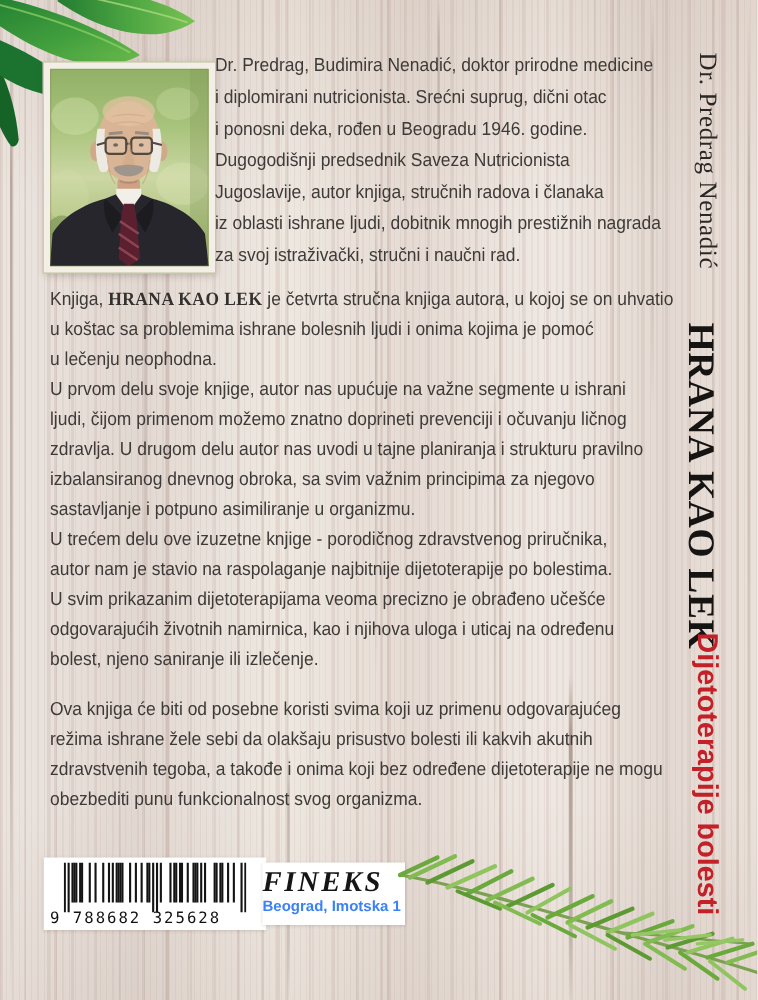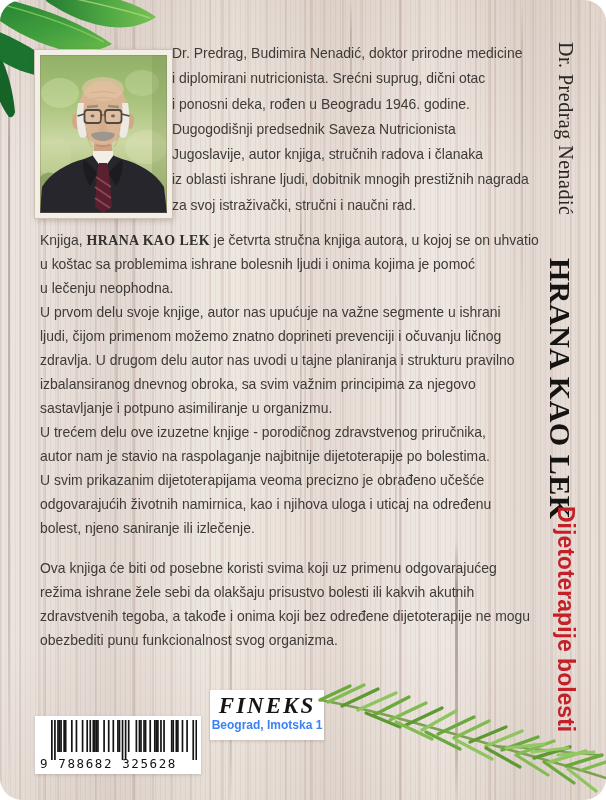--- a/index.html
+++ b/index.html
@@ -12,7 +12,6 @@
       repeating-linear-gradient(90deg, rgba(146,110,96,.12) 0 2px, rgba(0,0,0,0) 2px 19px),
       repeating-linear-gradient(90deg, rgba(0,0,0,0) 0 43px, rgba(171,134,124,.18) 43px 46px, rgba(0,0,0,0) 46px 89px),
       linear-gradient(90deg,#ece5df 0%,#e2d8d2 18%,#eee8e1 37%,#e5dbd4 55%,#efe8e2 72%,#e3d9d2 88%,#eae1da 100%);
-    border-radius: 22px;
   }
   .page::before{
     content:""; position:absolute; inset:0;

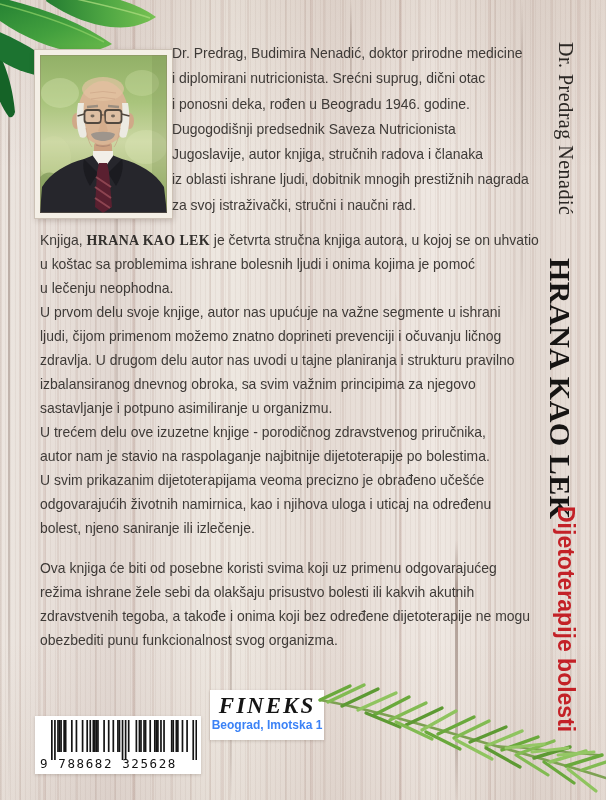--- a/index.html
+++ b/index.html
@@ -60,7 +60,7 @@
     font-size:12.5px; letter-spacing:1.6px; color:#111; background:transparent;}
 
   .publisher-box{position:absolute; left:210px; top:690px; width:114px; height:50px; background:#fff;
-    text-align:center; box-shadow:0 1px 3px rgba(60,40,30,.2);}
+    box-shadow:0 1px 3px rgba(60,40,30,.2);}
   .publisher-name{font-family:"Liberation Serif", serif; font-weight:700; font-style:italic;
     font-size:23px; letter-spacing:2px; color:#151515; margin-top:3px;}
   .publisher-address{font-size:12px; font-weight:700; color:#3b82f6; margin-top:-1px;}

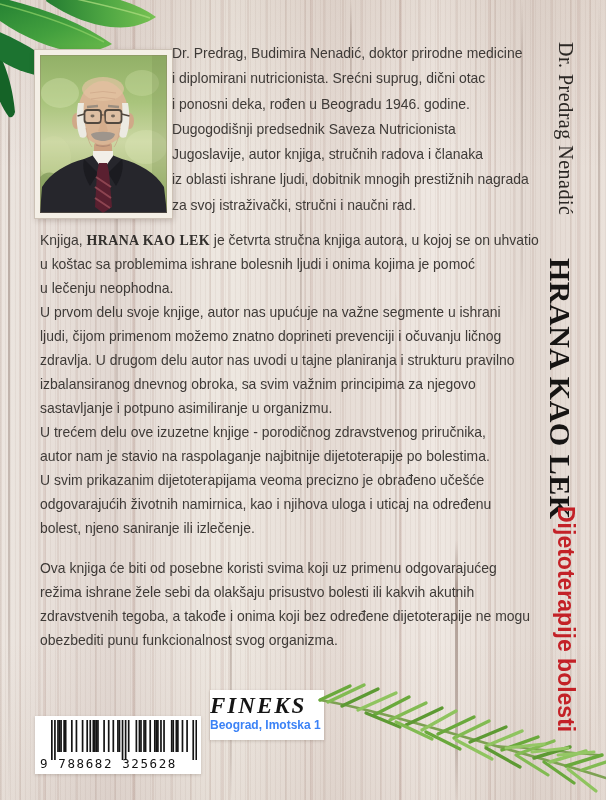--- a/index.html
+++ b/index.html
@@ -54,7 +54,7 @@
   .spine-title{top:258px; left:543px; font-family:"Liberation Serif", serif; font-weight:700; font-size:30px; color:#161413; letter-spacing:.5px;}
   .spine-subtitle{top:506px; left:552px; font-weight:700; font-size:23px; color:#c32127; letter-spacing:0;}
 
-  .barcode-box{position:absolute; left:35px; top:716px; width:166px; height:58px; background:#fff; box-shadow:0 1px 3px rgba(60,40,30,.2);}
+  .barcode-box{position:absolute; left:35px; top:686px; width:166px; height:58px; background:#fff; box-shadow:0 1px 3px rgba(60,40,30,.2);padding-left:12px;}
   .barcode-box svg{position:absolute; left:16px; top:4px; fill:#141414;}
   .barcode-digits{position:absolute; left:5px; bottom:3px; font-family:"DejaVu Sans Mono", monospace;
     font-size:12.5px; letter-spacing:1.6px; color:#111; background:transparent;}

